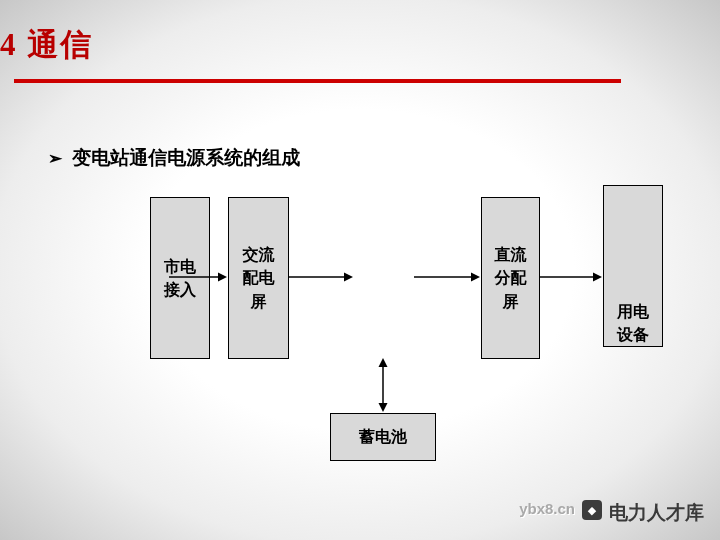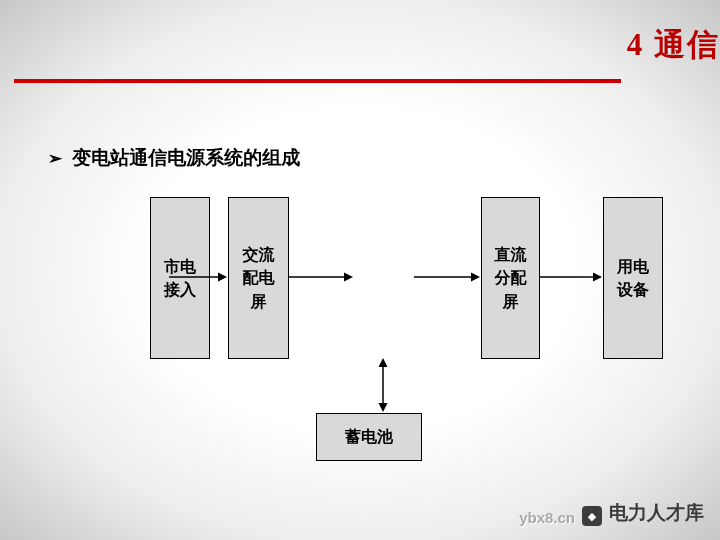--- a/index.html
+++ b/index.html
@@ -19,7 +19,7 @@
     top: 24px;
     left: 0;
     width: 100%;
-    text-align: right;
+    text-align: left;
     font-family: "Liberation Serif", serif;
     font-size: 31px;
     font-weight: bold;

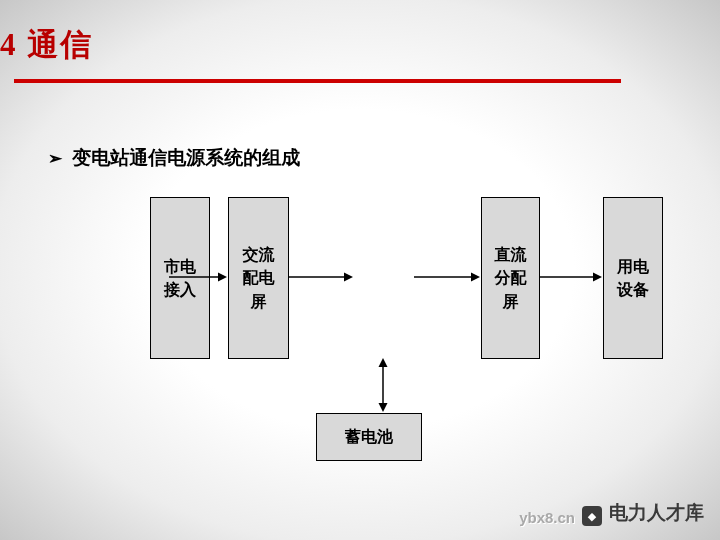--- a/index.html
+++ b/index.html
@@ -70,7 +70,7 @@
   .b2 { left: 228px; top: 197px; width: 59px; height: 160px; }
   .b3 { left: 354px; top: 197px; width: 59px; height: 160px; }
   .b4 { left: 481px; top: 197px; width: 57px; height: 160px; }
-  .b5 { left: 603px; top: 197px; width: 58px; height: 160px; }
+  .b5 { left: 603px; top: 185px; width: 58px; height: 160px; align-items: flex-end; }
   .battery { left: 316px; top: 413px; width: 104px; height: 46px; }
 
   svg.arrows {

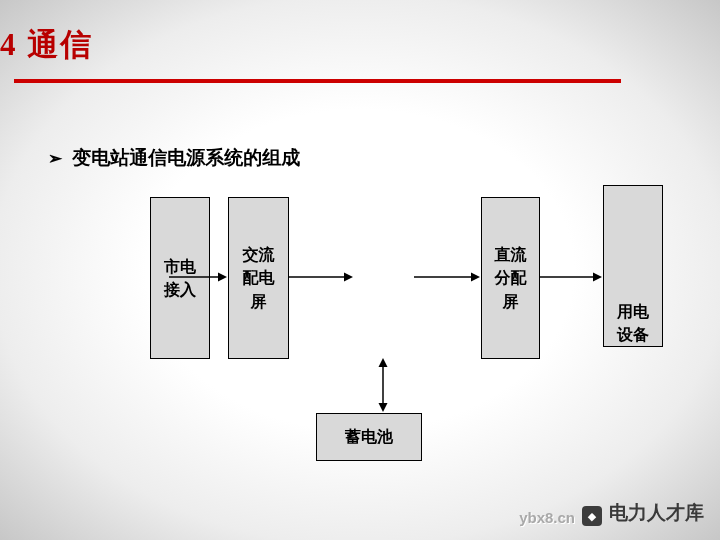--- a/index.html
+++ b/index.html
@@ -71,7 +71,7 @@
   .b3 { left: 354px; top: 197px; width: 59px; height: 160px; }
   .b4 { left: 481px; top: 197px; width: 57px; height: 160px; }
   .b5 { left: 603px; top: 185px; width: 58px; height: 160px; align-items: flex-end; }
-  .battery { left: 316px; top: 413px; width: 104px; height: 46px; }
+  .battery { left: 330px; top: 413px; width: 104px; height: 46px; }
 
   svg.arrows {
     position: absolute;

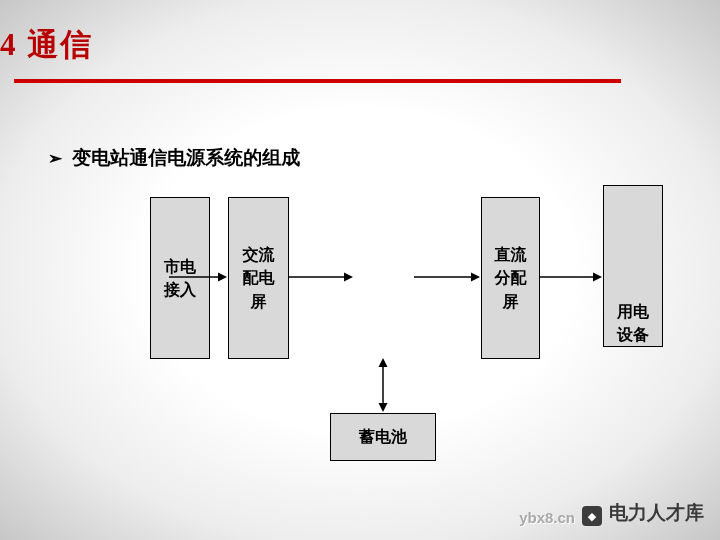--- a/index.html
+++ b/index.html
@@ -85,7 +85,7 @@
     right: 16px;
     bottom: 14px;
     display: flex;
-    align-items: flex-end;
+    align-items: flex-start;
     gap: 7px;
   }
   .wm-url {

